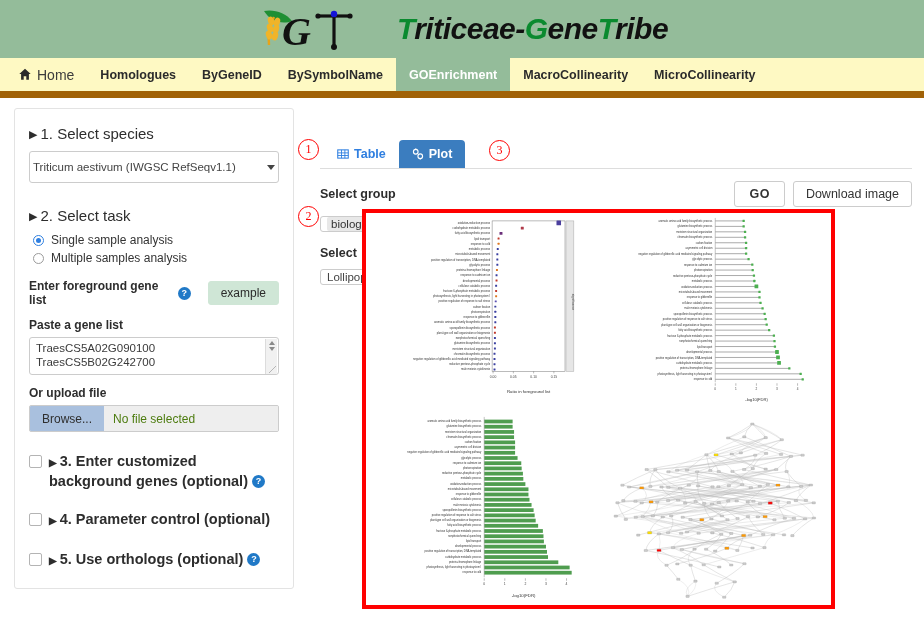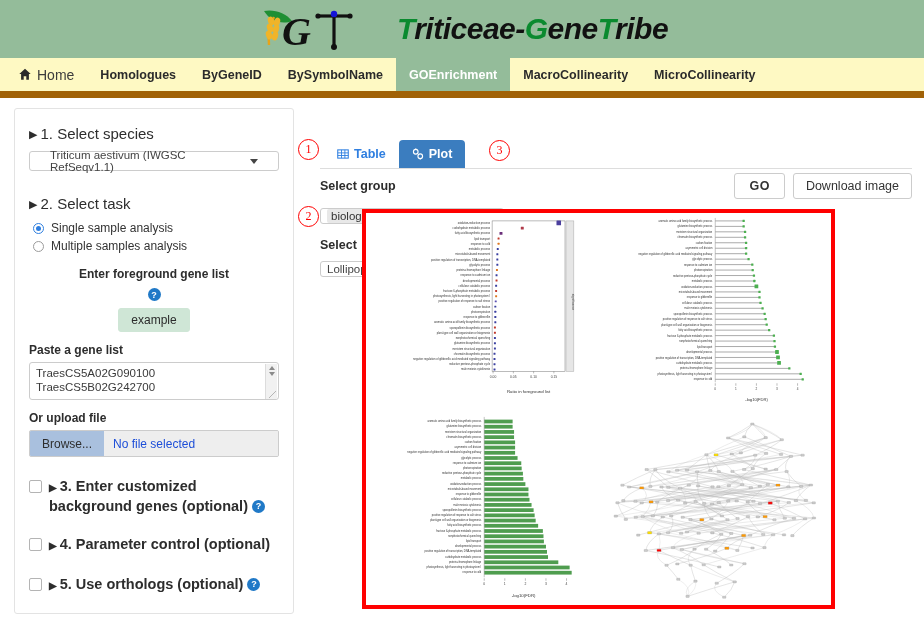--- a/index.html
+++ b/index.html
@@ -47,9 +47,9 @@
   .sec-title{font-size:15px;font-weight:normal;color:#2d2d2d;margin:2px 0 9px 0;}
   .sec-title .caret{font-size:11px;margin-right:3px;position:relative;top:-1px;}
   .select-box{
-    height:20px;border:1px solid #ccc;border-radius:3px;background:#fff;
+    height:32px;border:1px solid #ccc;border-radius:3px;background:#fff;
     display:flex;align-items:center;justify-content:space-between;
-    padding:0 20px;font-size:11.5px;color:#444;box-sizing:border-box;
+    padding:0 3px;font-size:11.5px;color:#444;box-sizing:border-box;
   }
   .caret-dn{width:0;height:0;border-left:4px solid transparent;border-right:4px solid transparent;border-top:5px solid #444;}
   .gap{height:22px;}

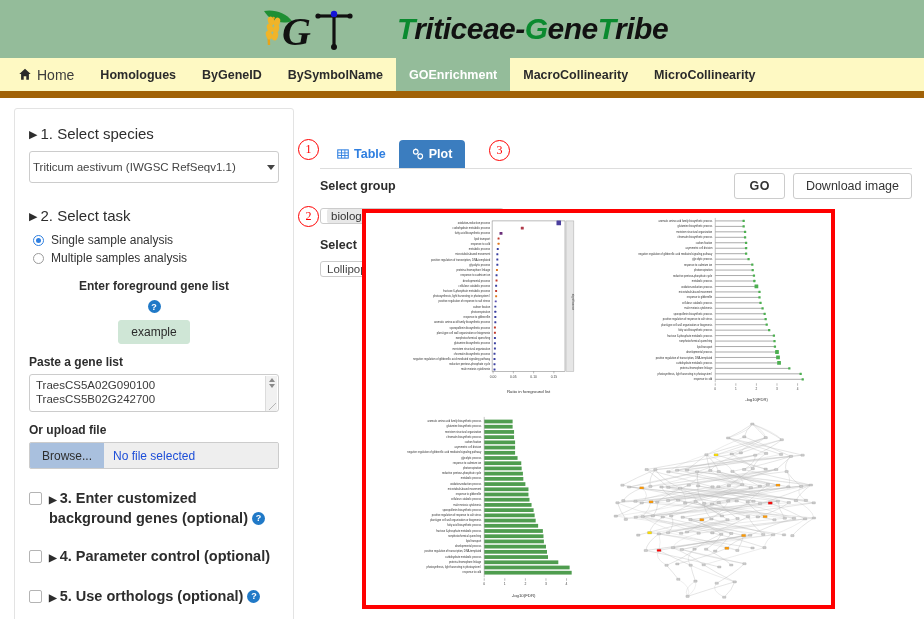--- a/index.html
+++ b/index.html
@@ -102,7 +102,7 @@
     padding:7px 13px;border-radius:4px 4px 0 0;cursor:pointer;
   }
   .tab.active{background:#3b7dbf;color:#ffffff;}
-  .ctrl-row{display:flex;align-items:center;margin-top:4px;}
+  .ctrl-row{display:flex;align-items:center;margin-top:12px;}
   .ctrl-lbl{font-size:12.5px;font-weight:bold;color:#2d2d2d;}
   .btn{
     border:1px solid #cccccc;background:#ffffff;border-radius:3px;font-size:12.5px;color:#333;

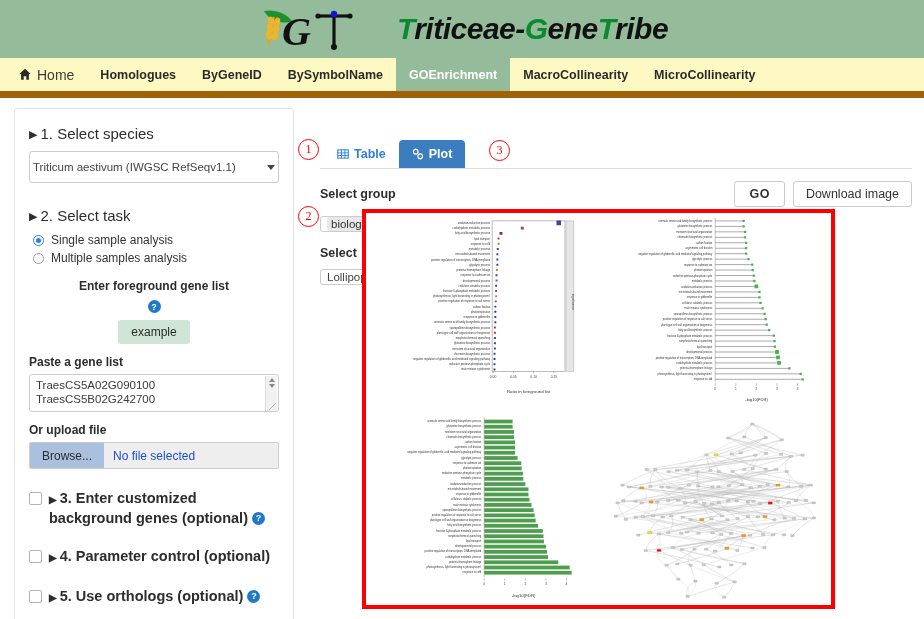--- a/index.html
+++ b/index.html
@@ -63,7 +63,7 @@
     content:"";position:absolute;left:2px;top:2px;width:5px;height:5px;border-radius:50%;background:#2f7fe0;
   }
   .lbl{font-size:12px;font-weight:bold;color:#2d2d2d;}
-  .row-inline{display:flex;align-items:center;gap:7px;margin-top:14px;flex-direction:column;}
+  .row-inline{display:flex;align-items:center;gap:17px;margin-top:14px;}
   .help-icon{
     width:13px;height:13px;border-radius:50%;background:#2079c7;color:#fff;font-size:9px;font-weight:bold;
     display:inline-flex;align-items:center;justify-content:center;flex:none;

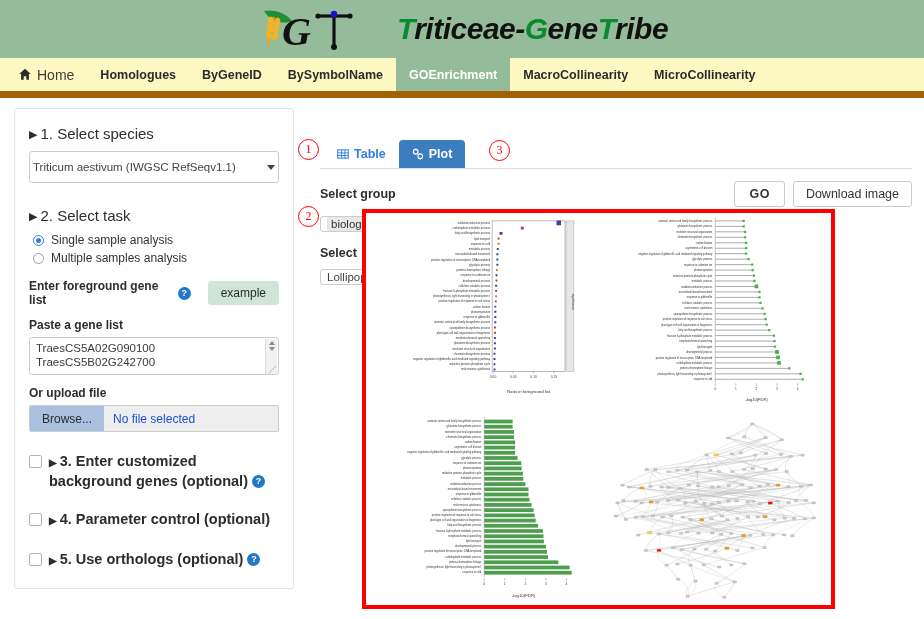--- a/index.html
+++ b/index.html
@@ -87,7 +87,7 @@
     background:linear-gradient(135deg,transparent 45%,#b5b5b5 45%,#b5b5b5 55%,transparent 55%);}
   .file-row{display:flex;height:25px;border:1px solid #ccc;border-radius:2px;overflow:hidden;background:#eee;}
   .file-btn{background:#a9c0de;color:#2e2e2e;font-size:12px;display:flex;align-items:center;padding:0 12px;flex:none;}
-  .file-name{flex:1;display:flex;align-items:center;padding-left:9px;font-size:12px;color:#1d4ed8;background:#eeeeee;text-align:center;}
+  .file-name{flex:1;display:flex;align-items:center;padding-left:9px;font-size:12px;color:#4d7c0f;background:#eeeeee;text-align:center;}
   .opt-row{display:flex;align-items:flex-start;gap:7px;margin-top:20px;}
   .chk{width:11px;height:11px;border:1px solid #b4b4b4;background:#fff;border-radius:2px;flex:none;margin-top:3px;}
   .opt-title{font-size:14.5px;font-weight:bold;color:#2d2d2d;line-height:18px;}

